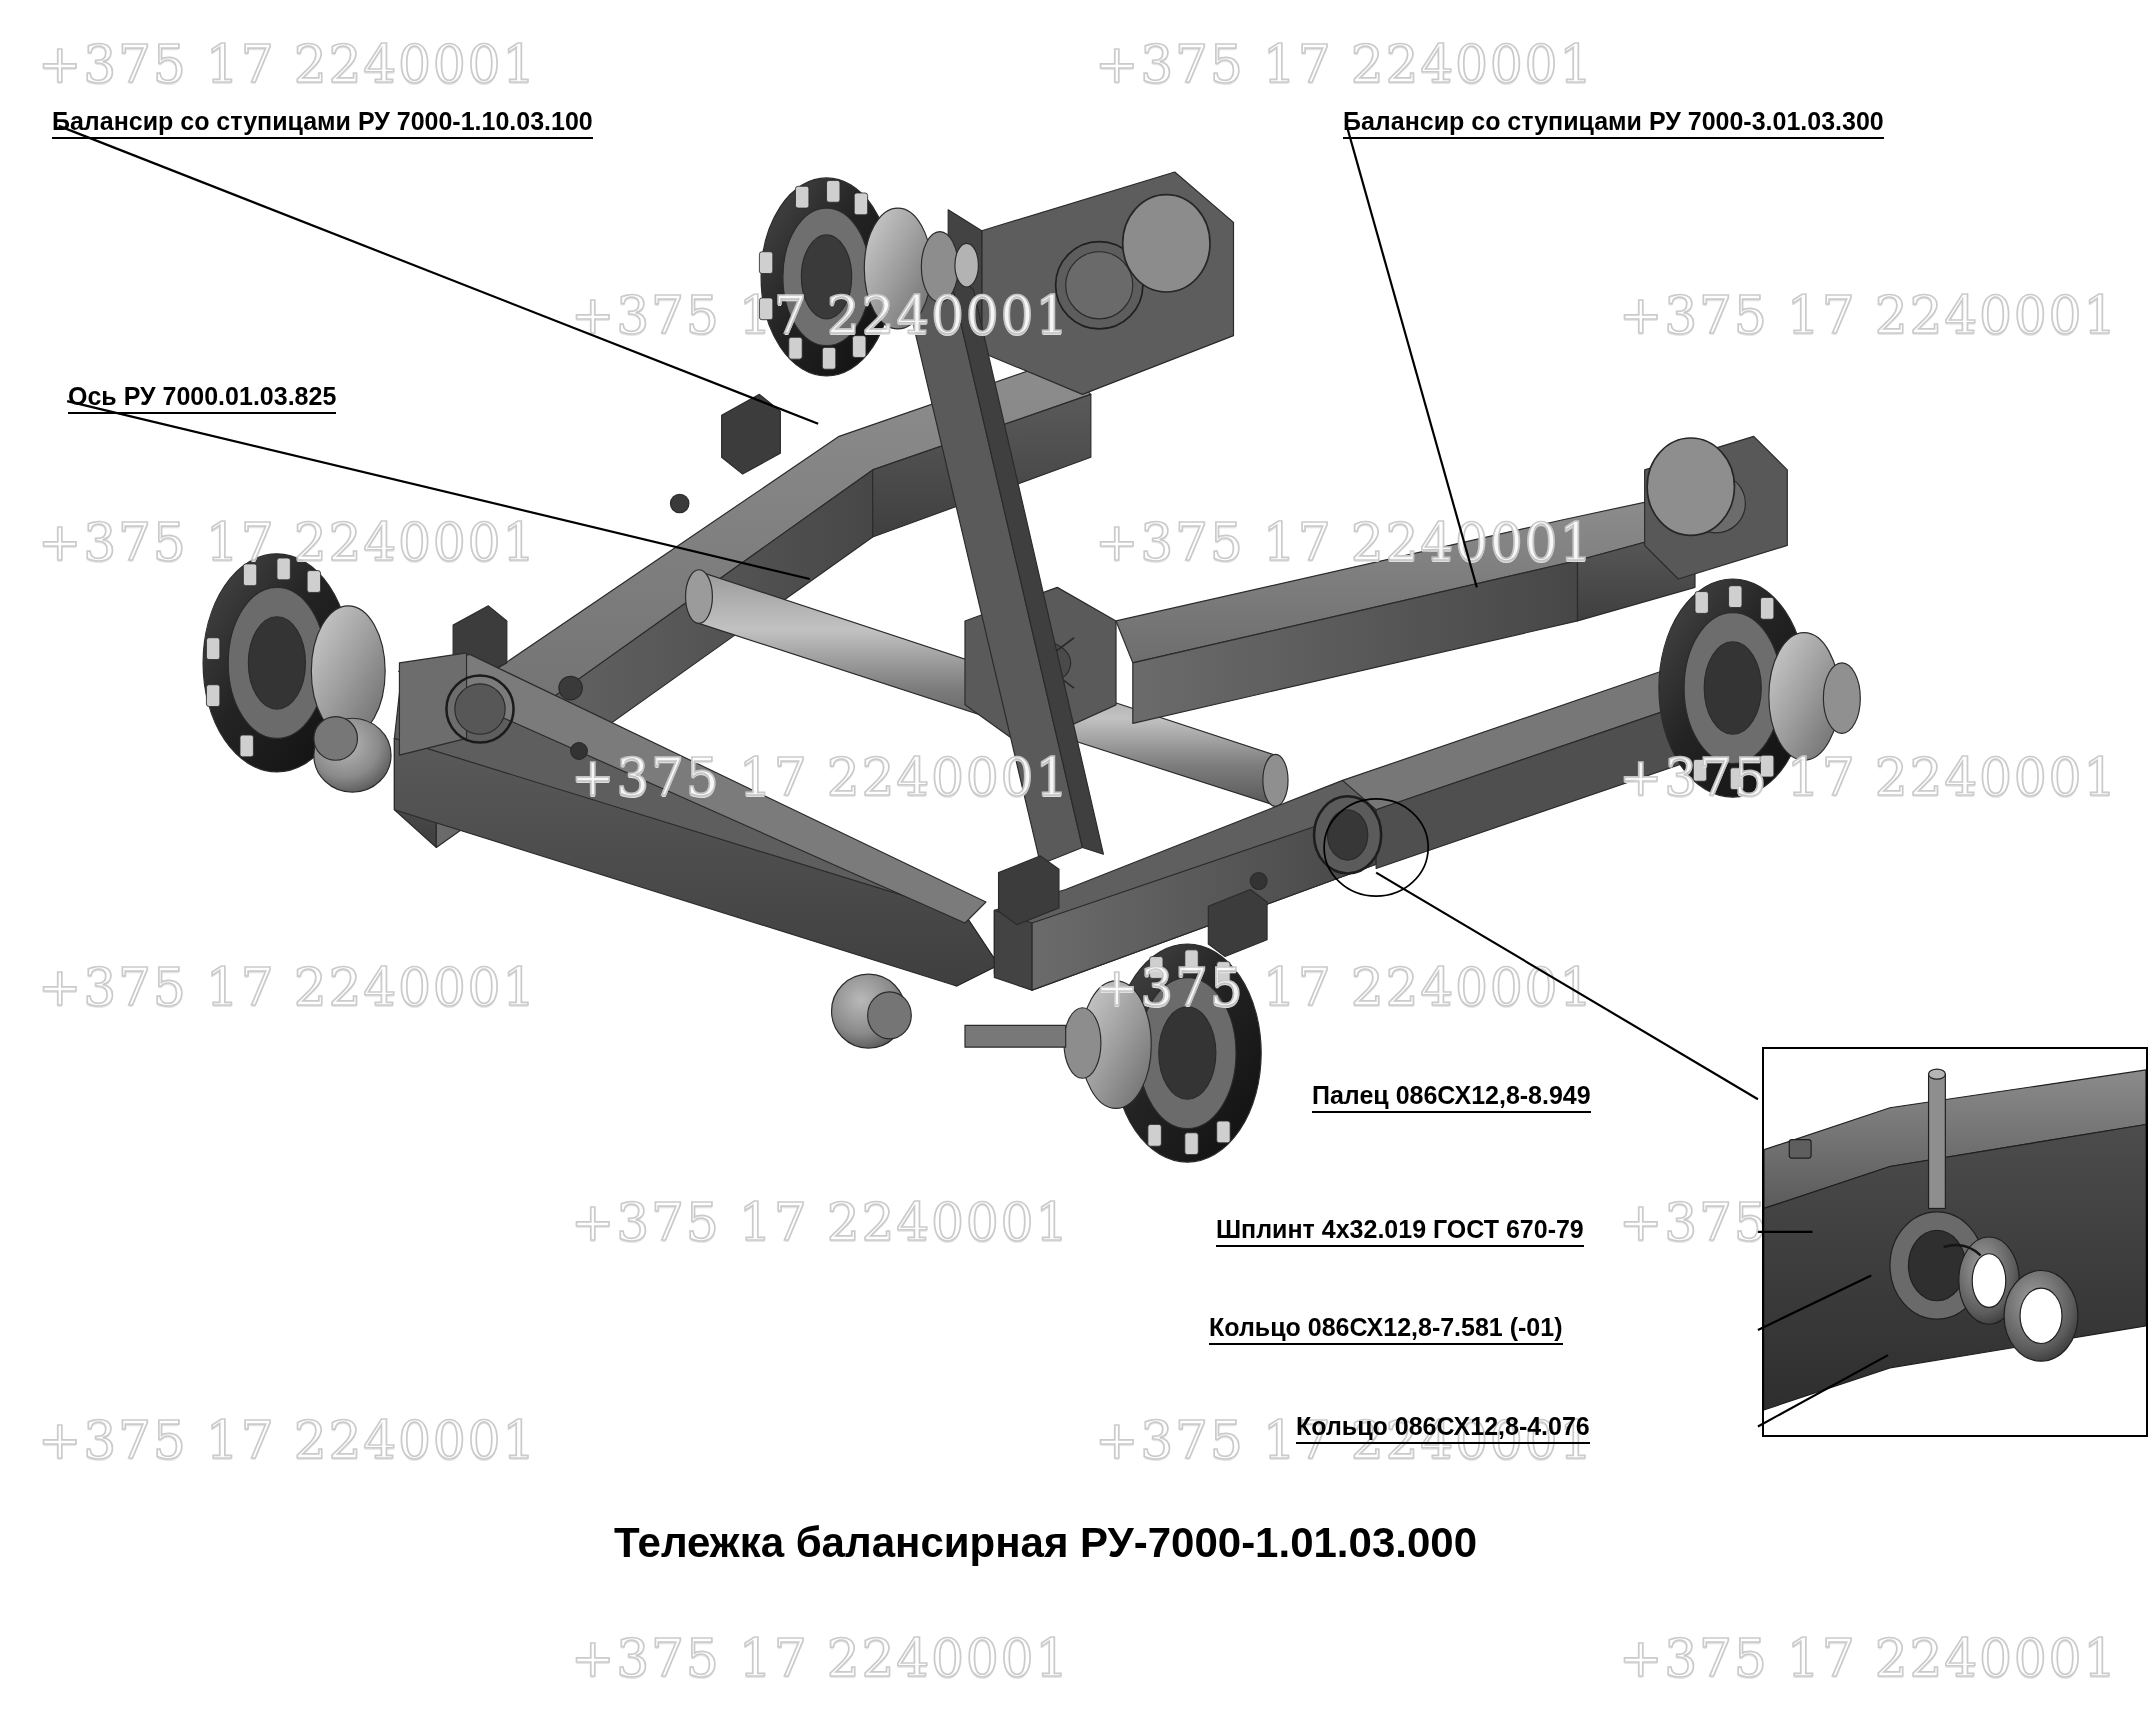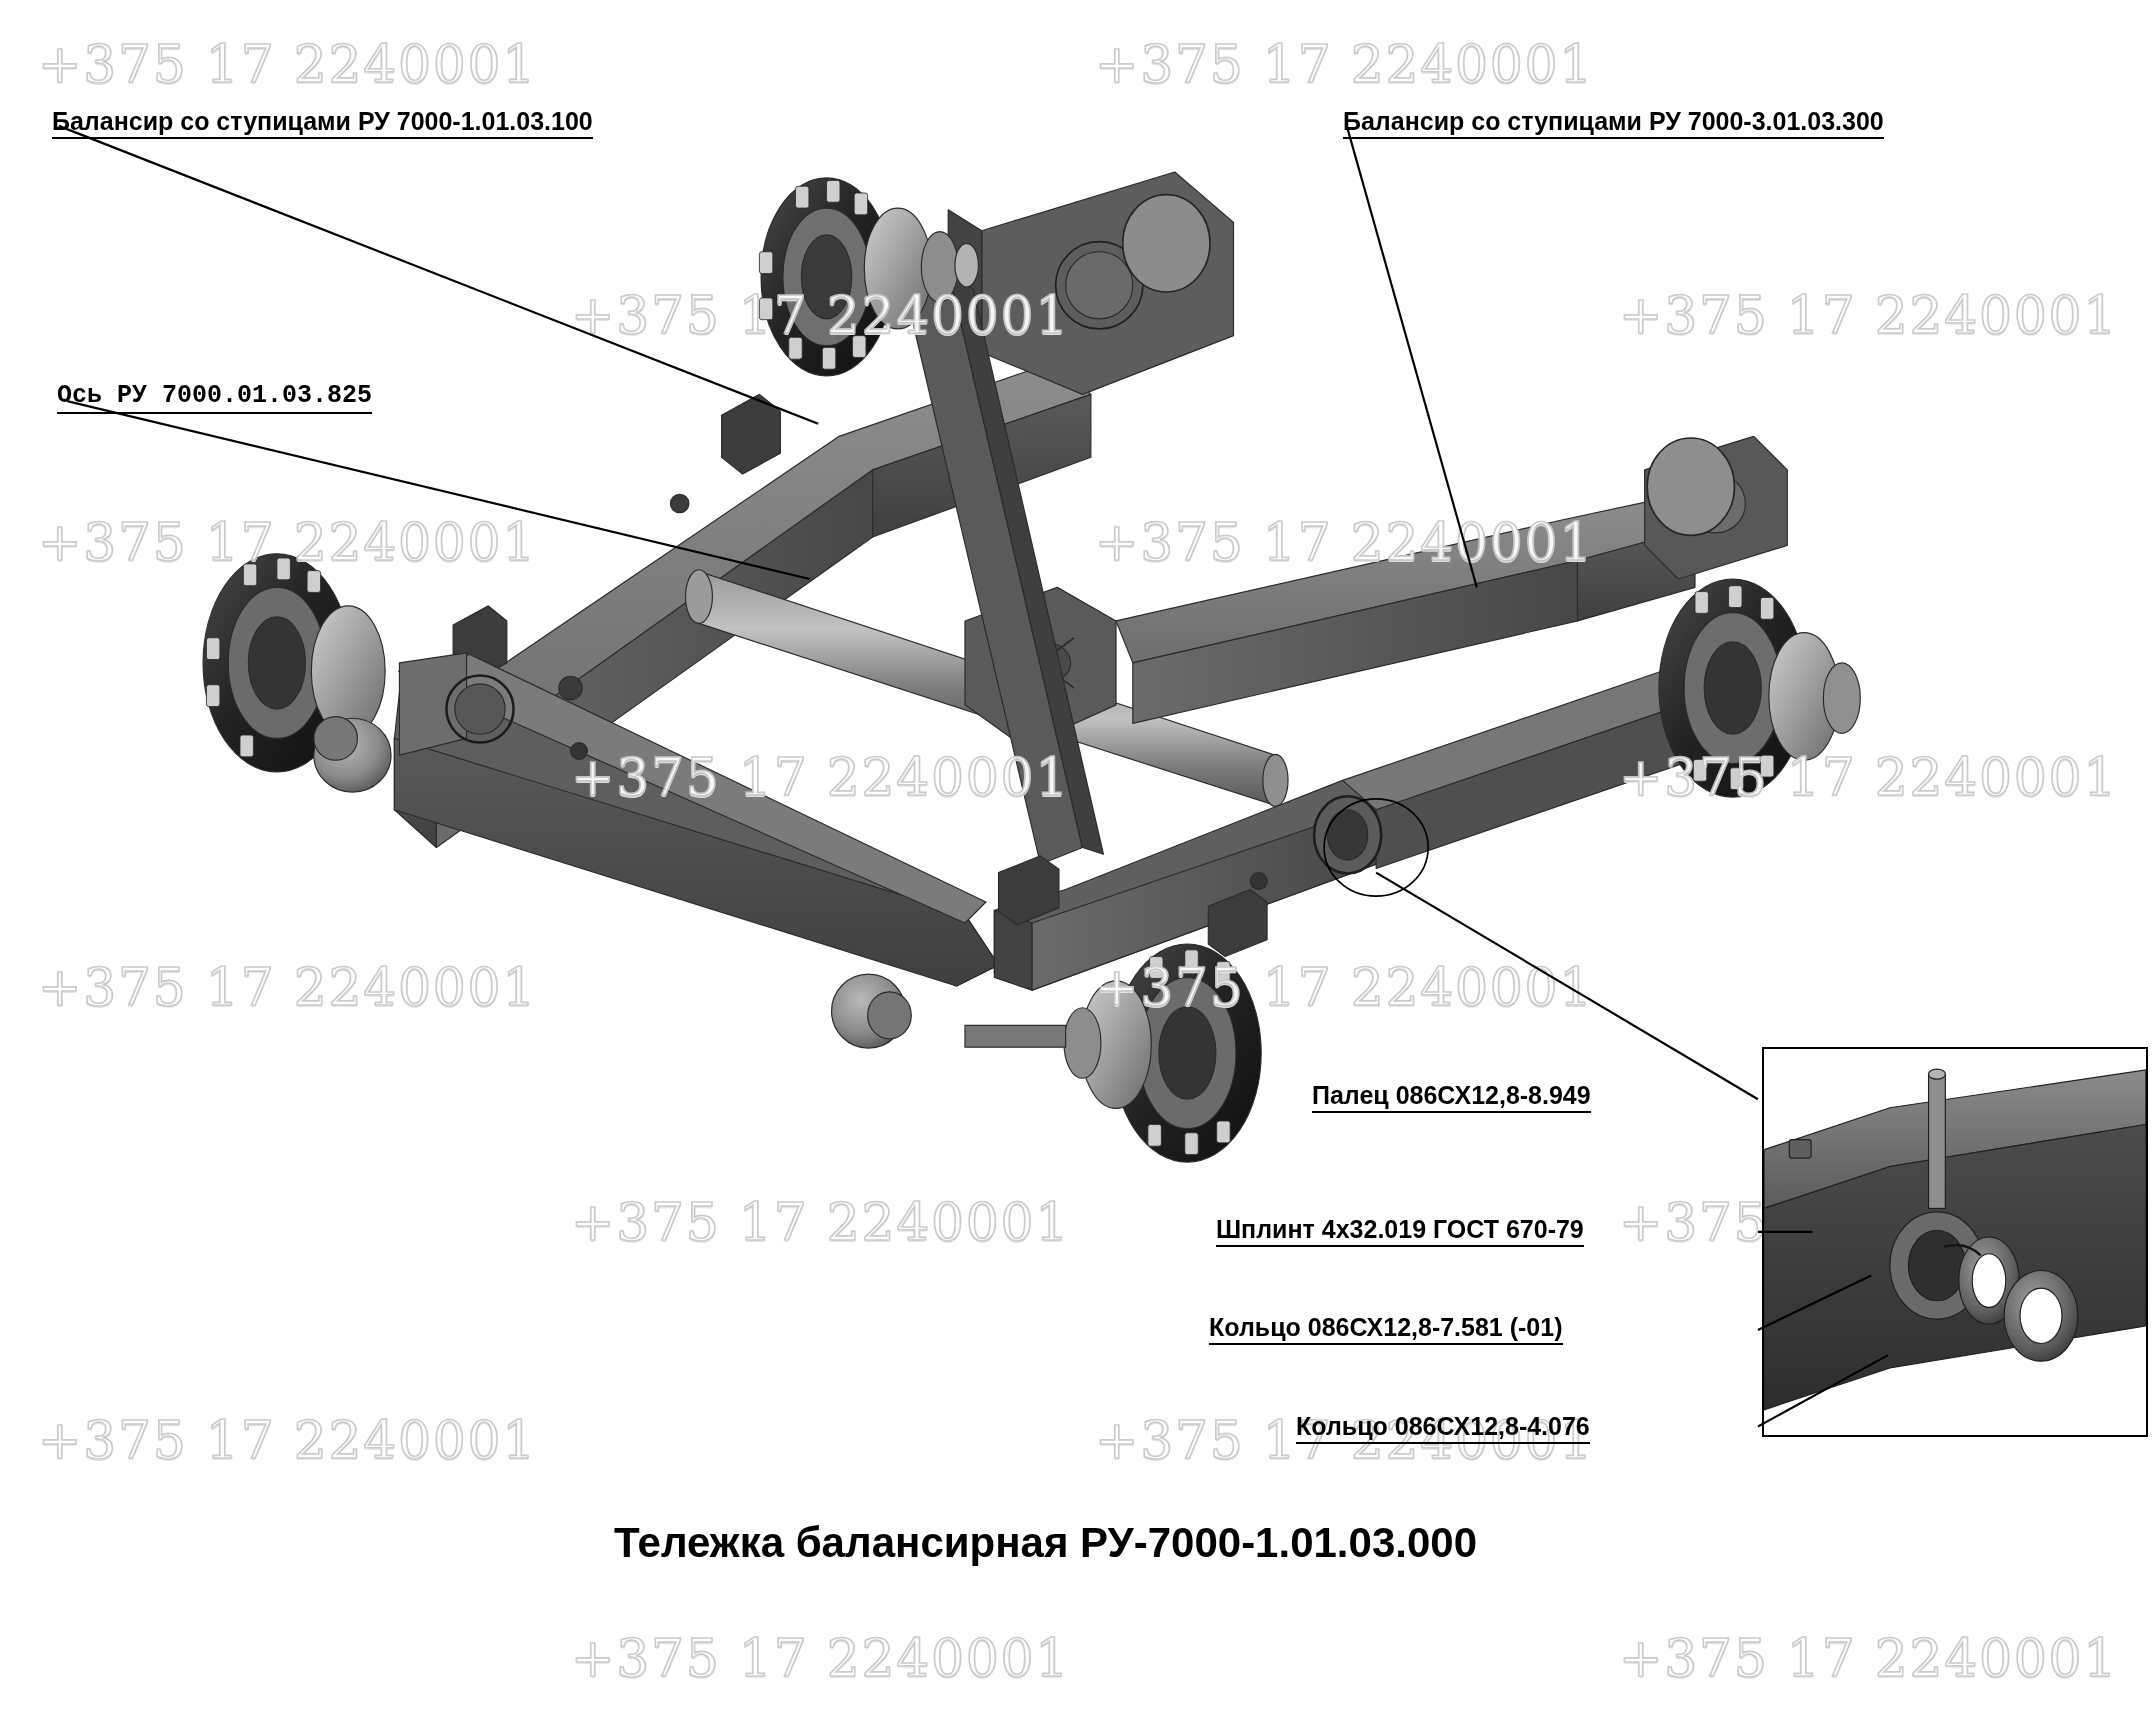--- a/index.html
+++ b/index.html
@@ -349,7 +349,7 @@
   </svg>
 
   <div id="label-layer">
-      <div class="label" style="left: 52px; top: 107px;">Балансир со ступицами РУ 7000-1.01.03.100</div>
+      <div class="label" style="left: 52px; top: 107px;">Балансир со ступицами РУ 7000-1.10.03.100</div>
       <div class="label" style="left: 1343px; top: 107px;">Балансир со ступицами РУ 7000-3.01.03.300</div>
       <div class="label" style="left: 57px; top: 382px; font-family: Liberation Mono, monospace;">Ось РУ 7000.01.03.825</div>
       <div class="label" style="left: 1312px; top: 1081px;">Палец 086СХ12,8-8.949</div>

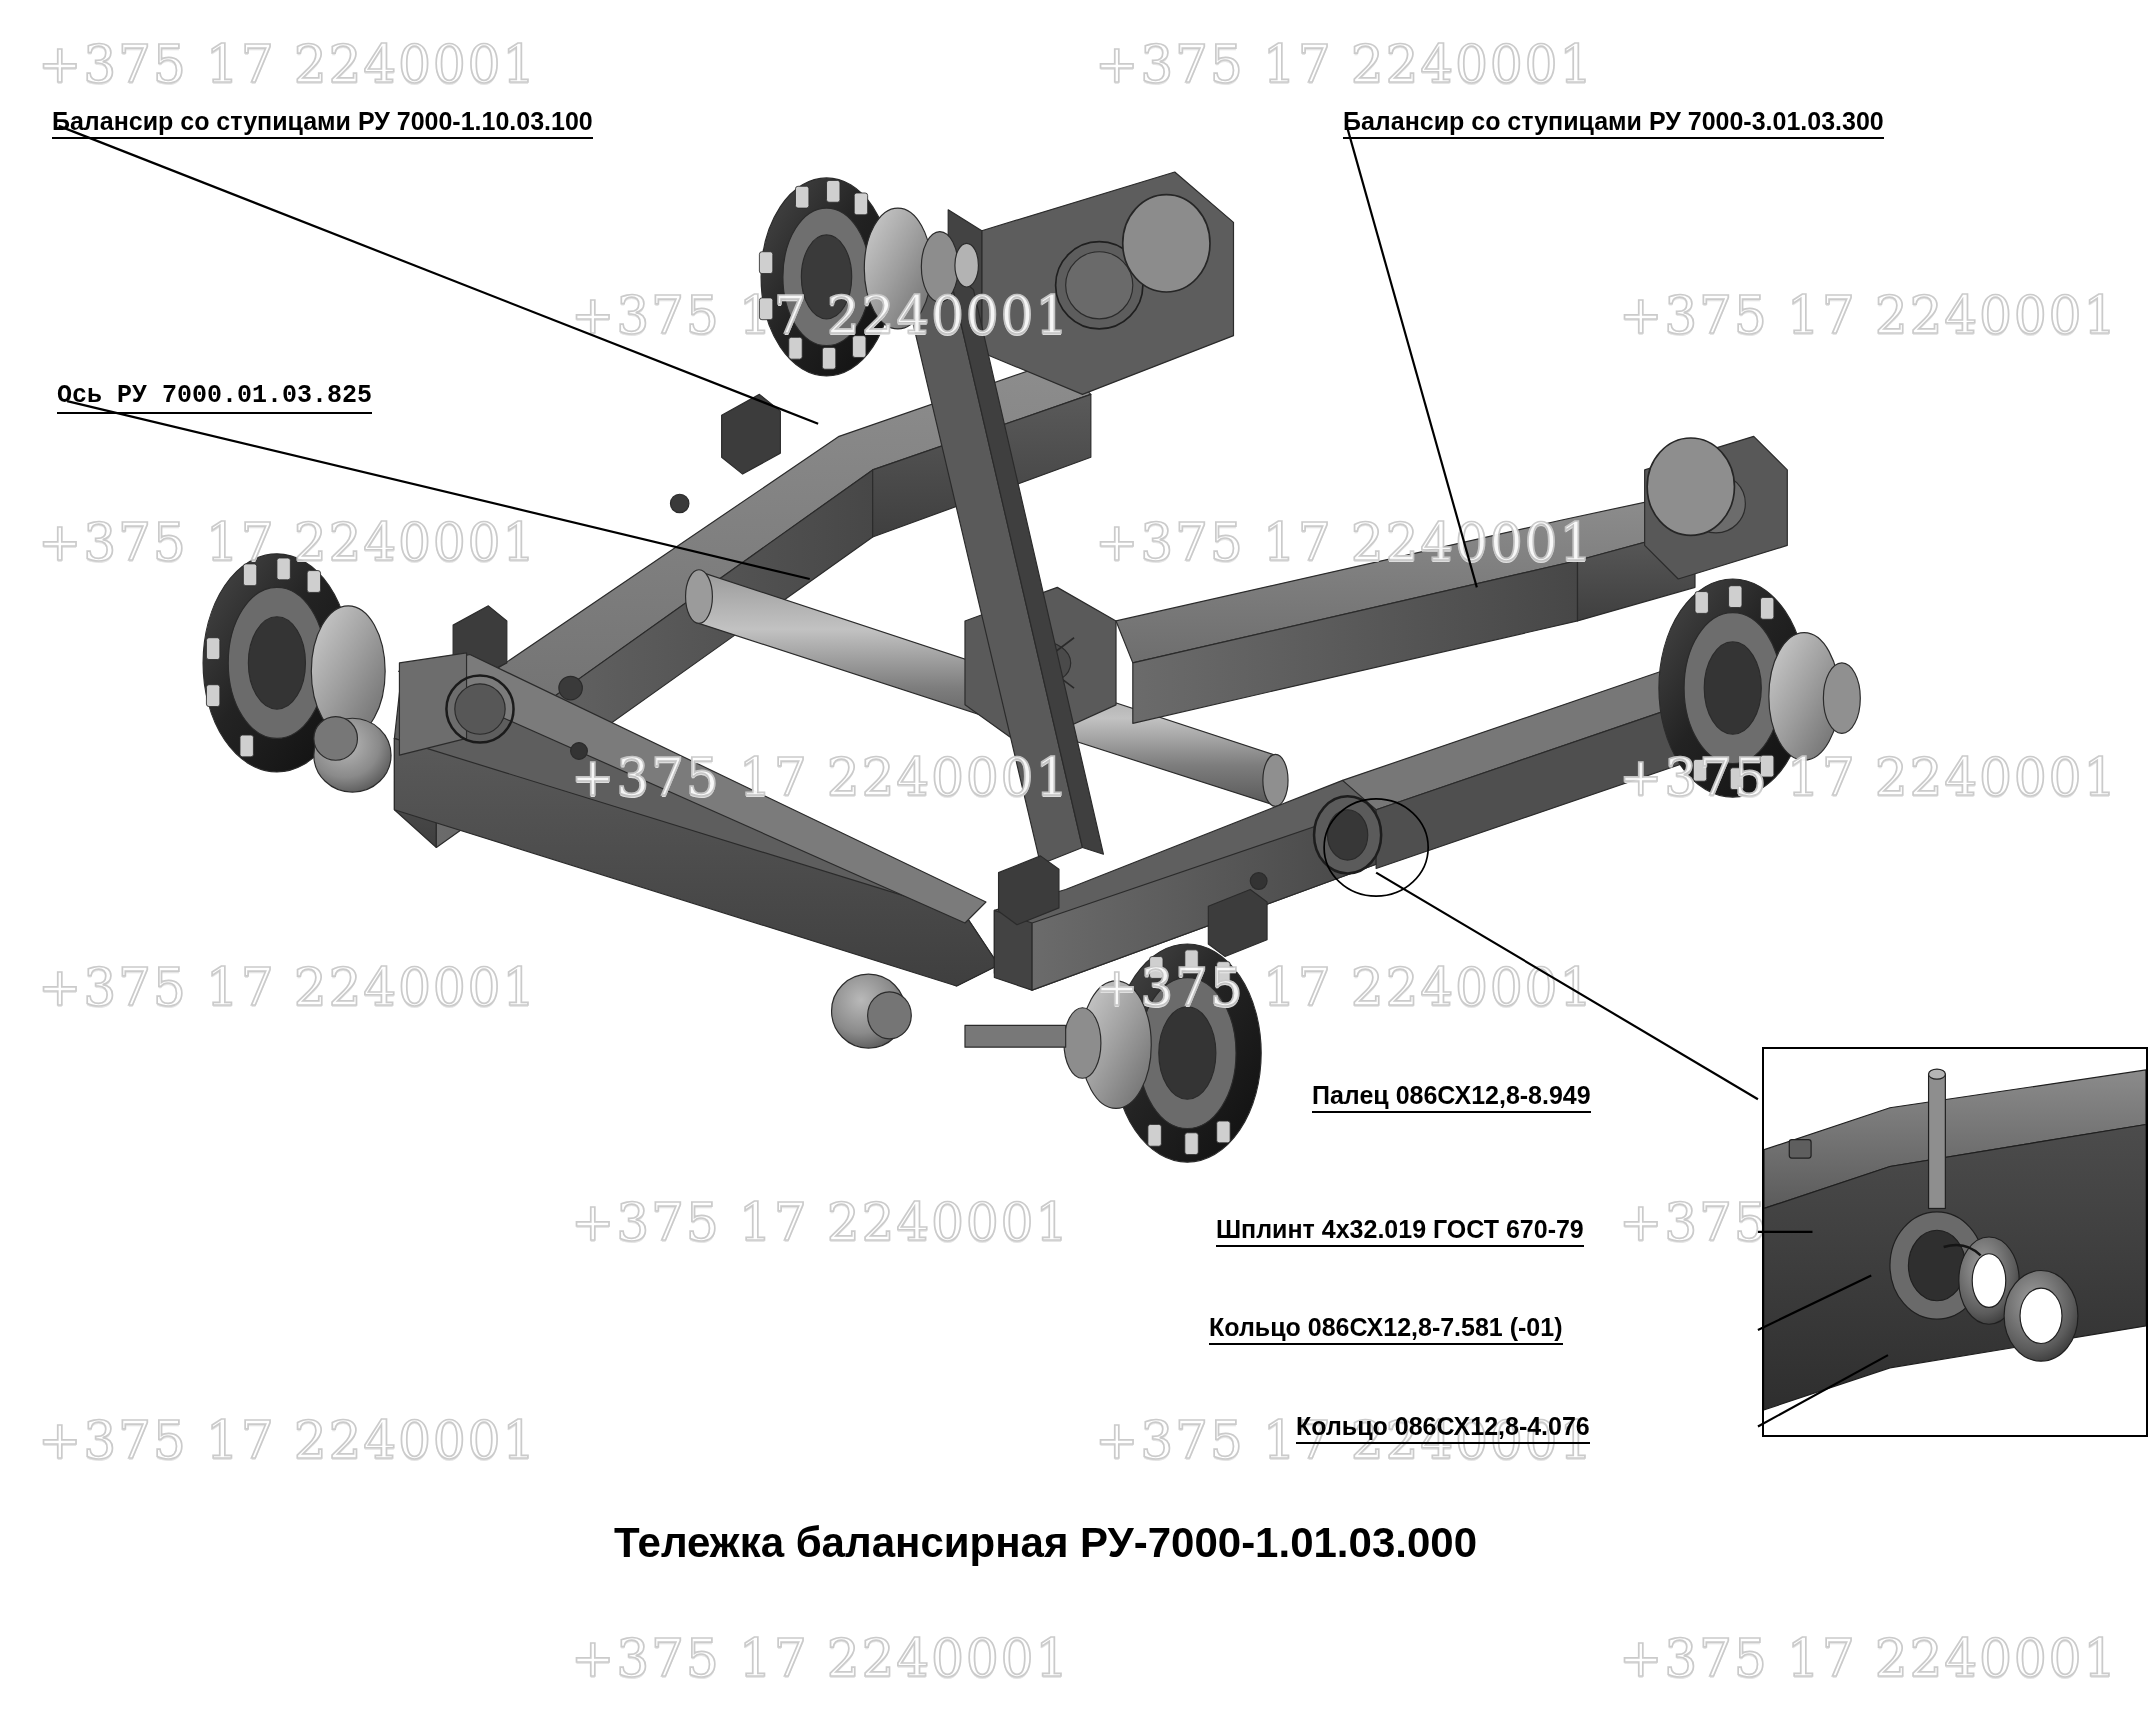--- a/index.html
+++ b/index.html
@@ -351,7 +351,7 @@
   <div id="label-layer">
       <div class="label" style="left: 52px; top: 107px;">Балансир со ступицами РУ 7000-1.10.03.100</div>
       <div class="label" style="left: 1343px; top: 107px;">Балансир со ступицами РУ 7000-3.01.03.300</div>
-      <div class="label" style="left: 57px; top: 382px; font-family: Liberation Mono, monospace;">Ось РУ 7000.01.03.825</div>
+      <div class="label" style="left: 68px; top: 382px;">Ось РУ 7000.01.03.825</div>
       <div class="label" style="left: 1312px; top: 1081px;">Палец 086СХ12,8-8.949</div>
       <div class="label" style="left: 1216px; top: 1215px;">Шплинт 4х32.019 ГОСТ 670-79</div>
       <div class="label" style="left: 1209px; top: 1313px;">Кольцо 086СХ12,8-7.581 (-01)</div>

